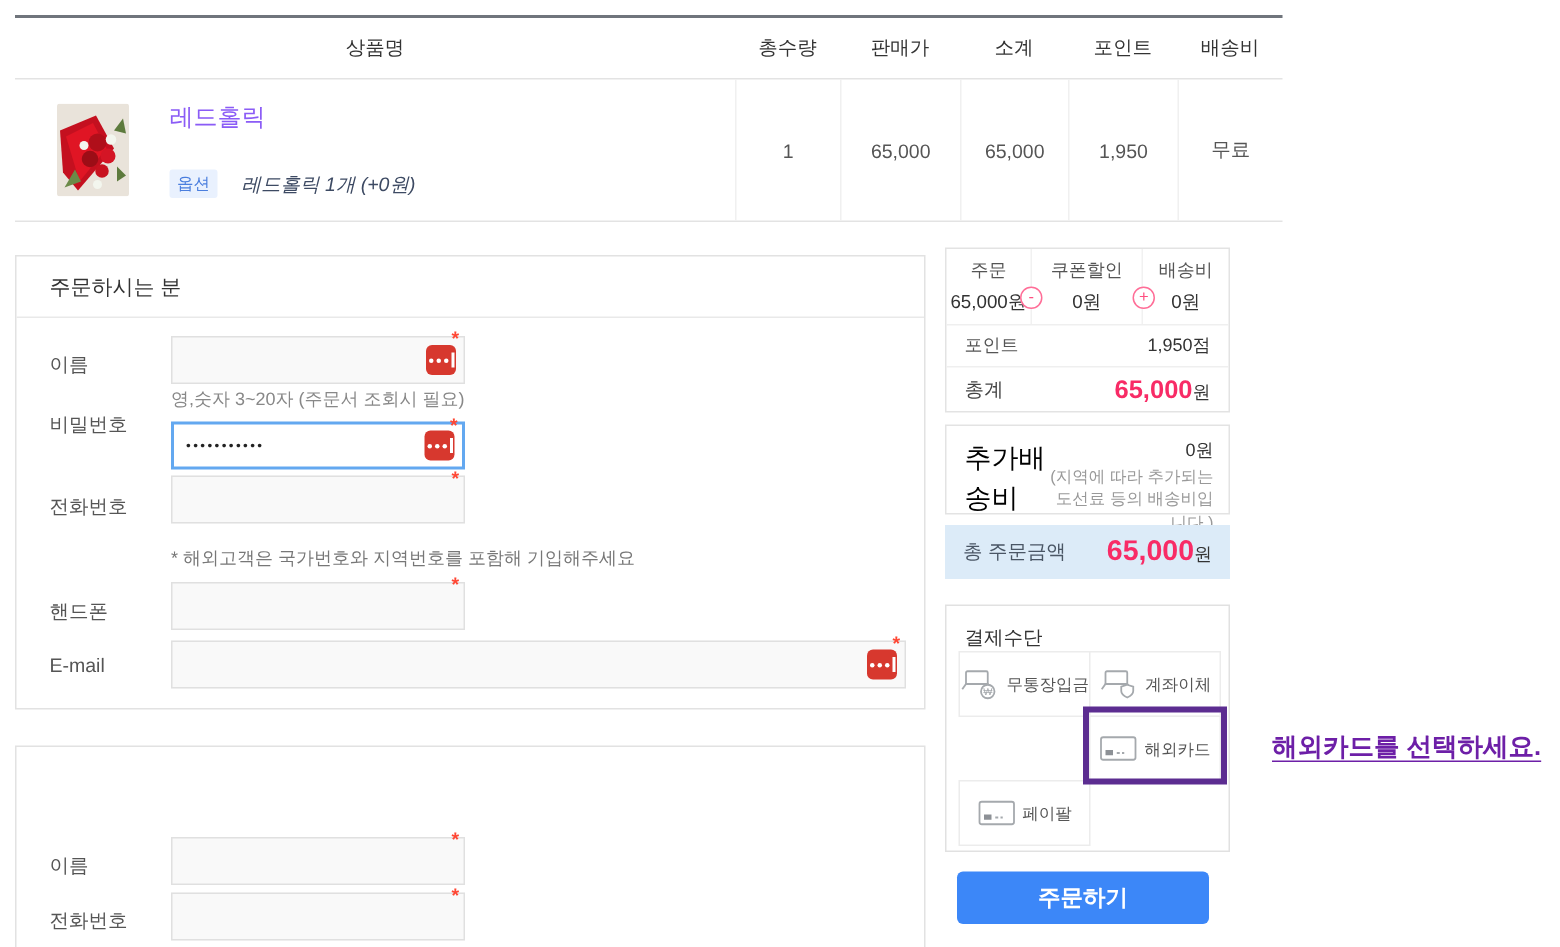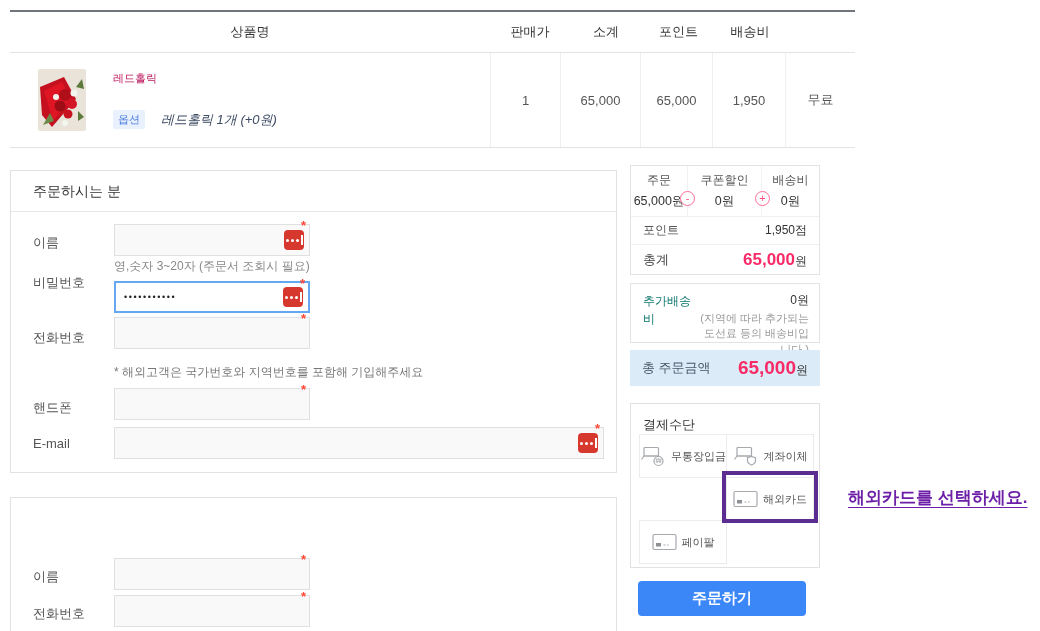--- a/index.html
+++ b/index.html
@@ -104,6 +104,7 @@
 <div id="order-table">
   <div class="thead">
     <div class="th c-prod">상품명</div>
+    <div class="th c1">총수량</div>
     <div class="th c2">판매가</div>
     <div class="th c3">소계</div>
     <div class="th c4">포인트</div>

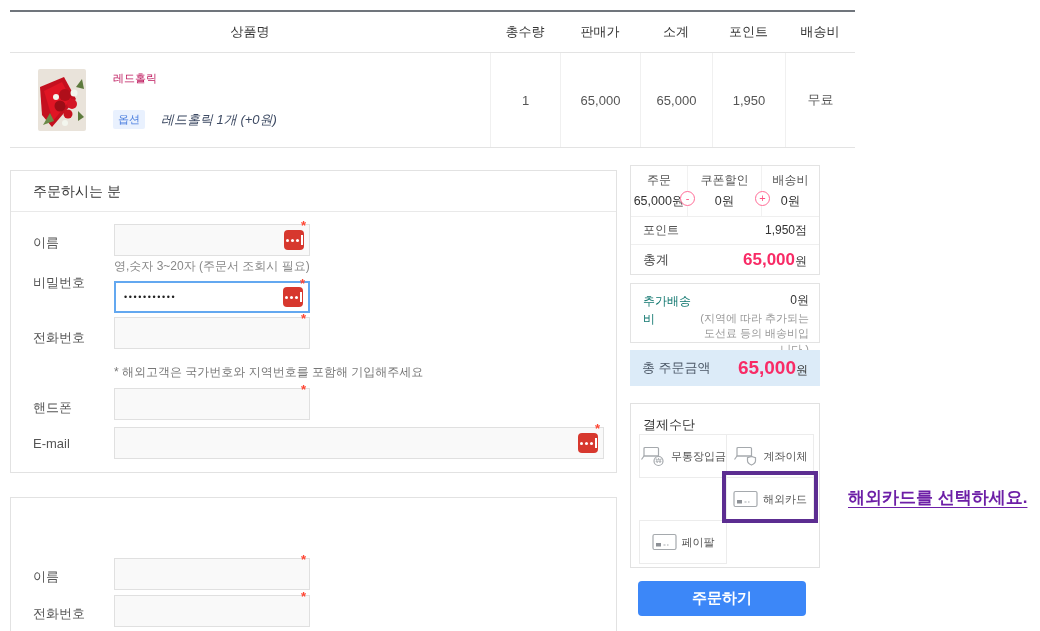--- a/index.html
+++ b/index.html
@@ -17,7 +17,7 @@
   .trow .c1,.trow .c2,.trow .c3,.trow .c4,.trow .c5 { border-left:1px solid #f0f0f0; }
   .td-product { justify-content:flex-start; padding-left:28px; gap:27px; }
   .product-img { width:48px; height:62px; border-radius:2px; overflow:hidden; flex:0 0 auto; }
-  .product-name { font-size:11px; color:#be185d; margin-bottom:24px; }
+  .product-name { font-size:16px; color:#8b5cf6; margin-bottom:24px; }
   .product-option { display:flex; align-items:center; gap:16px; }
   .option-badge { font-size:11px; color:#4a7ede; background:#e9f1fe; padding:2px 5px; border-radius:2px; }
   .option-text { font-size:13px; color:#3d4a63;font-style:italic; }

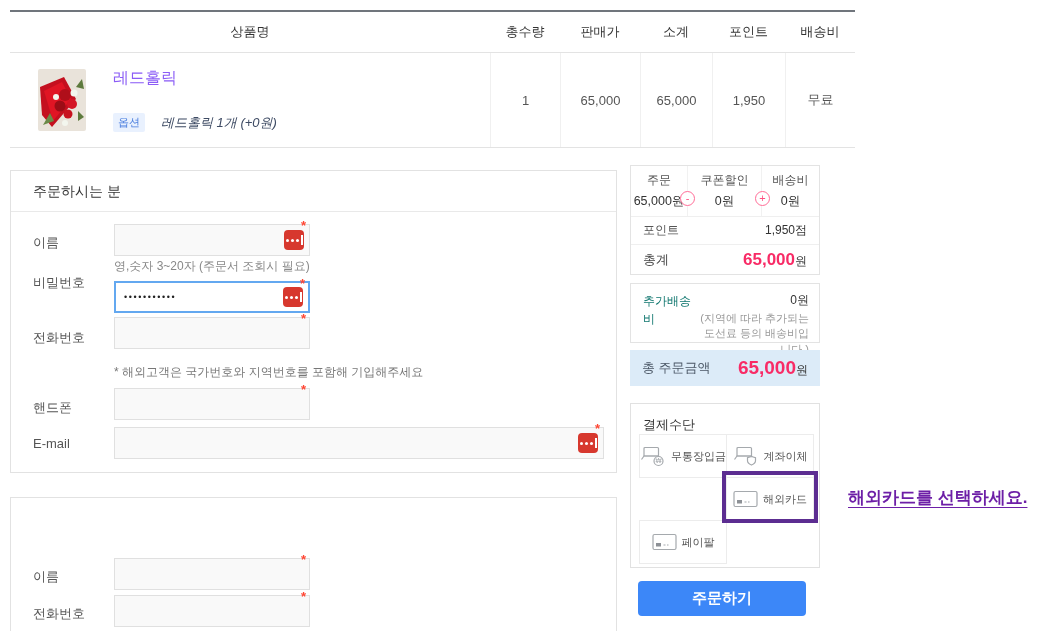--- a/index.html
+++ b/index.html
@@ -65,7 +65,7 @@
 
   #extra-box { left:630px; top:283px; width:190px; height:60px; border:1px solid #e3e3e3;
     position:absolute; display:flex; padding:8px 10px 8px 12px; background:#fff; }
-  .extra-label { width:54px; font-size:12px; color:#0f766e; line-height:1.5; }
+  .extra-label { width:54px; font-size:18px; color:#000000; line-height:1.5; }
   .extra-right { flex:1; text-align:right; }
   .extra-val { font-size:12px; color:#333; margin-bottom:2px; }
   .extra-desc { font-size:11px; color:#999; line-height:1.4; }

